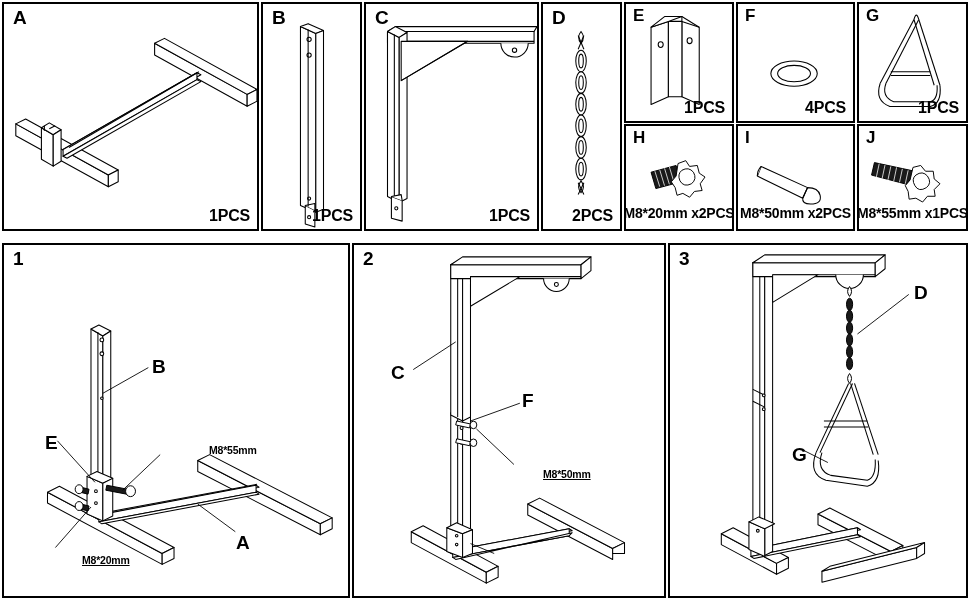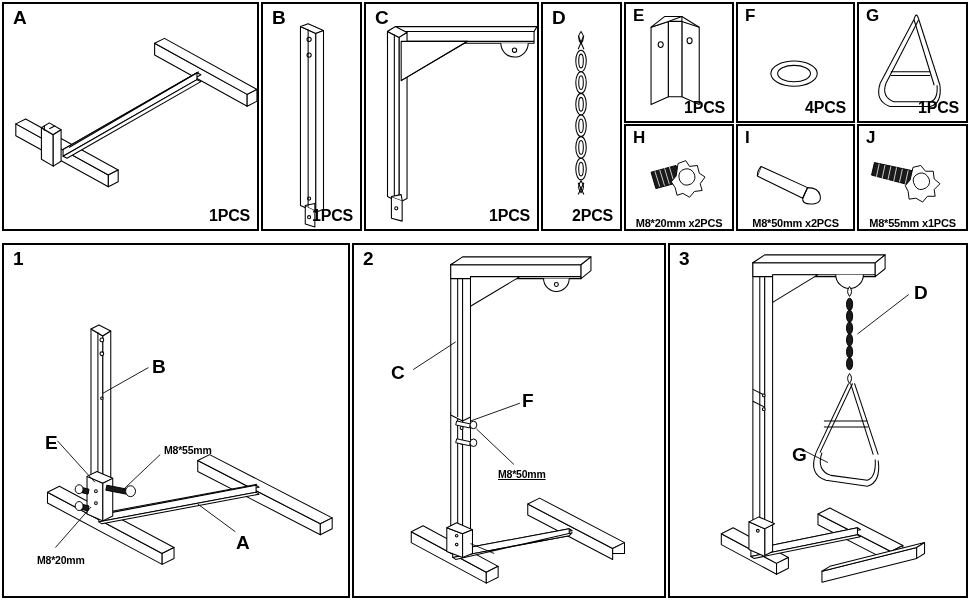--- a/index.html
+++ b/index.html
@@ -55,8 +55,8 @@
     right: auto;
     left: 50%;
     transform: translateX(-50%);
-    bottom: 0;
-    font-size: 11px;
+    bottom: 8px;
+    font-size: 14px;
   }
   .art {
     position: absolute;

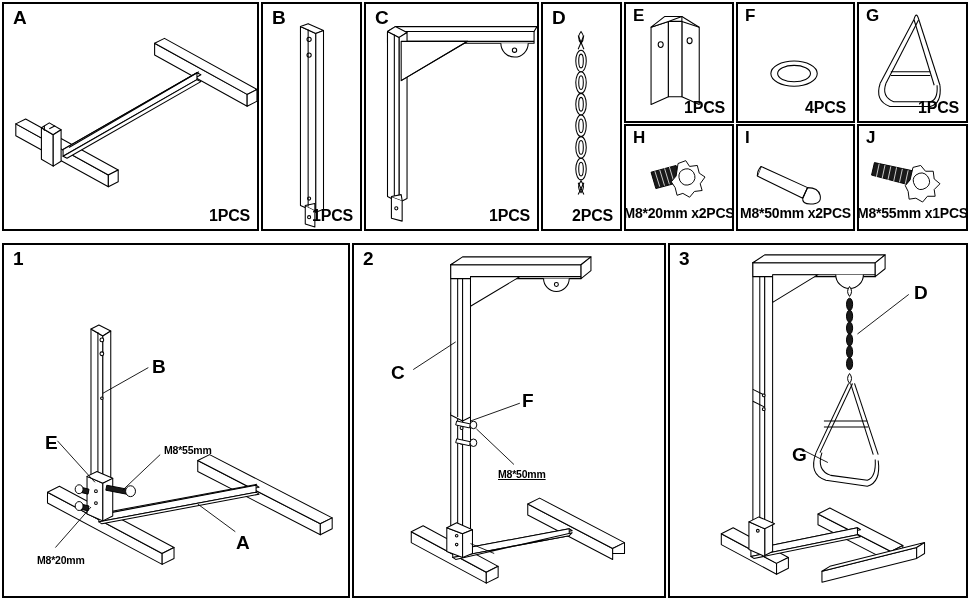--- a/index.html
+++ b/index.html
@@ -77,6 +77,7 @@
     line-height: 1;
     letter-spacing: -0.2px;
     white-space: nowrap;
+    margin-left: 45px;
   }
 </style>
 </head>

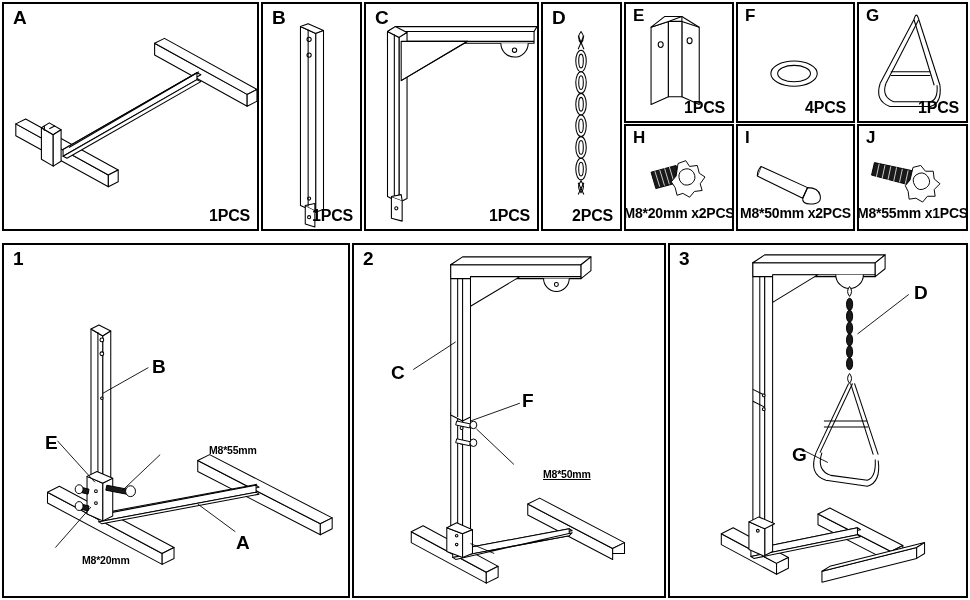--- a/index.html
+++ b/index.html
@@ -375,7 +375,7 @@
     <div class="calloutL" style="left:41px; top:188px;">E</div>
     <div class="calloutL" style="left:232px; top:288px;">A</div>
     <div class="calloutT" style="left:160px; top:200px;">M8*55mm</div>
-    <div class="calloutT" style="left:33px; top:310px;">M8*20mm</div>
+    <div class="calloutT" style="left:33px; top:310px;text-decoration:underline;">M8*20mm</div>
   </div>
 
   <div class="panel" style="left:352px; top:243px; width:314px; height:355px;">

